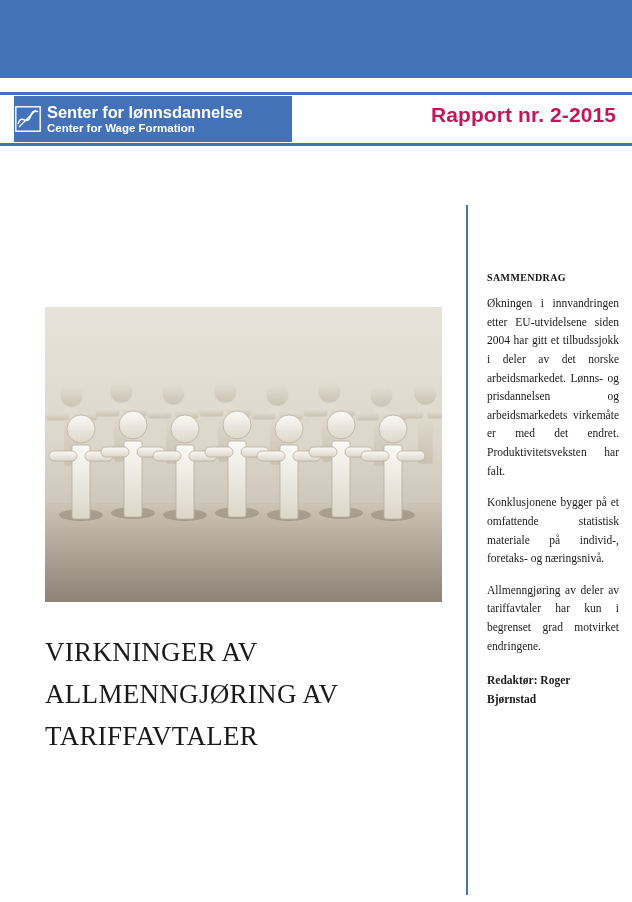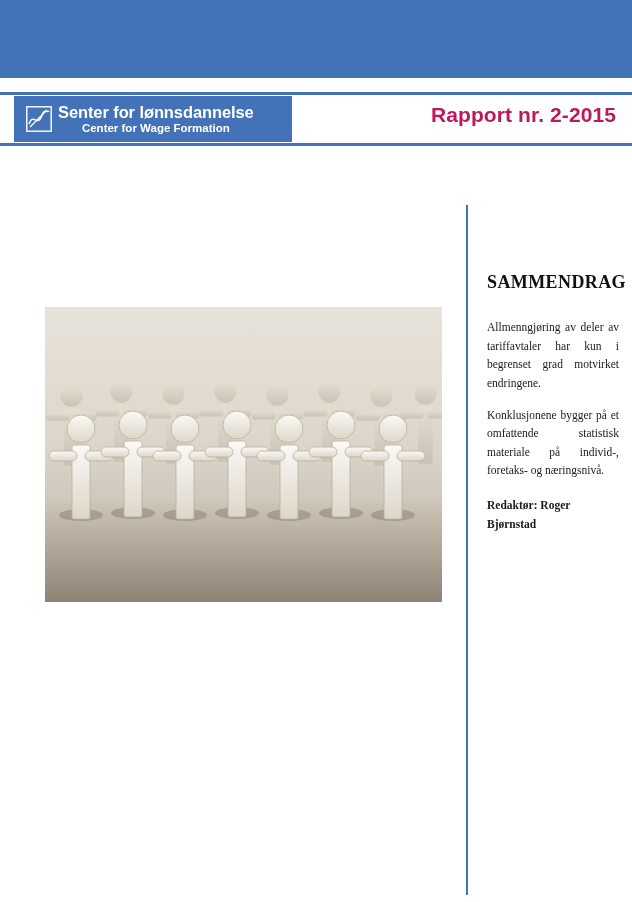--- a/index.html
+++ b/index.html
@@ -66,7 +66,7 @@
     background: #4472b8;
     display: flex;
     align-items: center;
-    padding-left: 12px;
+    padding-left: 1px;
     box-sizing: border-box;
   }
 

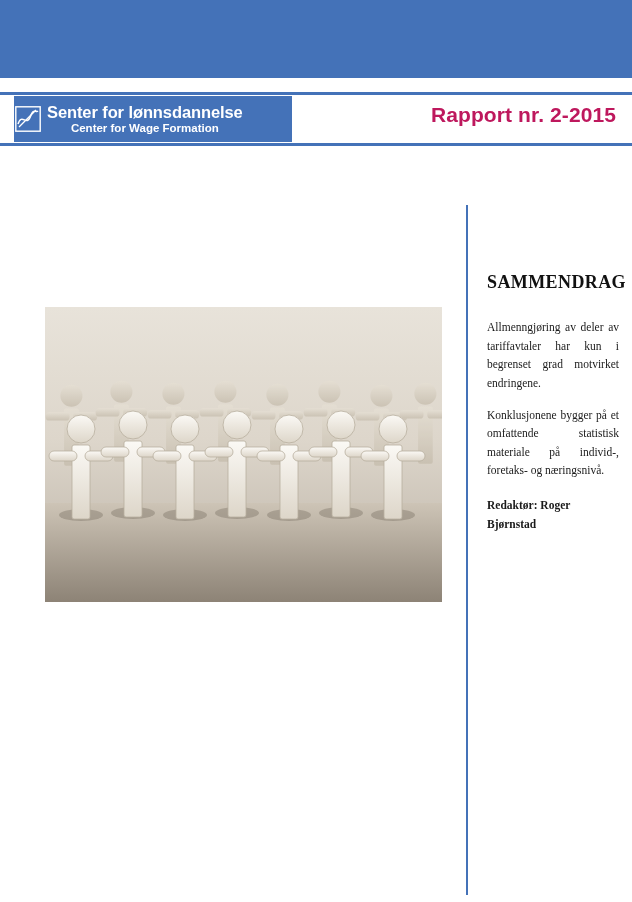--- a/index.html
+++ b/index.html
@@ -92,7 +92,6 @@
     font-weight: bold;
     display: block;
     margin-top: 1px;
-    text-align: center;
   }
 
   .report-number {

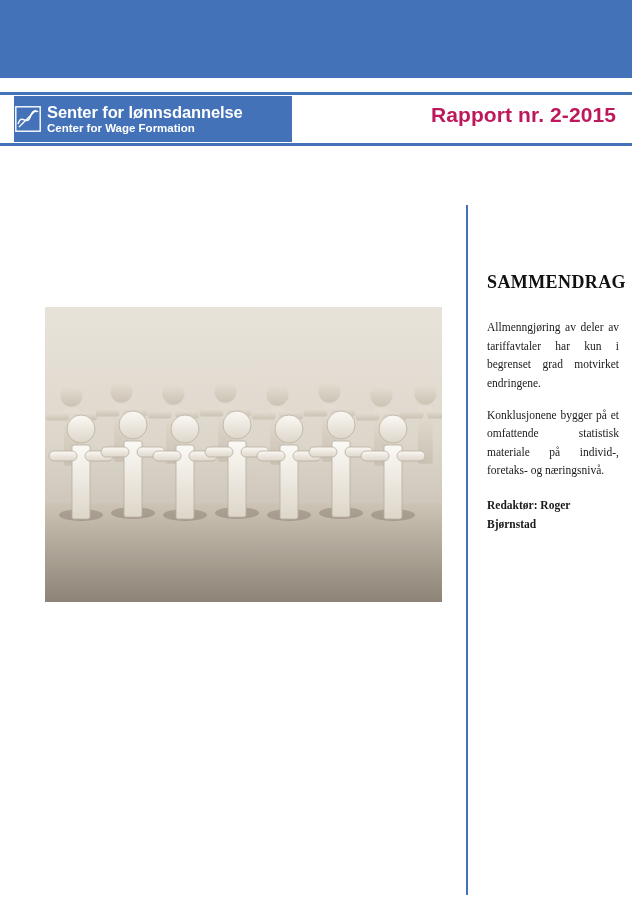--- a/index.html
+++ b/index.html
@@ -150,11 +150,11 @@
   }
   .summary-heading {
     font-family: "Liberation Serif", serif;
-    font-size: 18px;
+    font-size: 10px;
     font-weight: bold;
     color: #111111;
     letter-spacing: 0.4px;
-    margin-bottom: 25px;
+    margin-bottom: 11px;
   }
   .summary p {
     font-family: "Liberation Serif", serif;

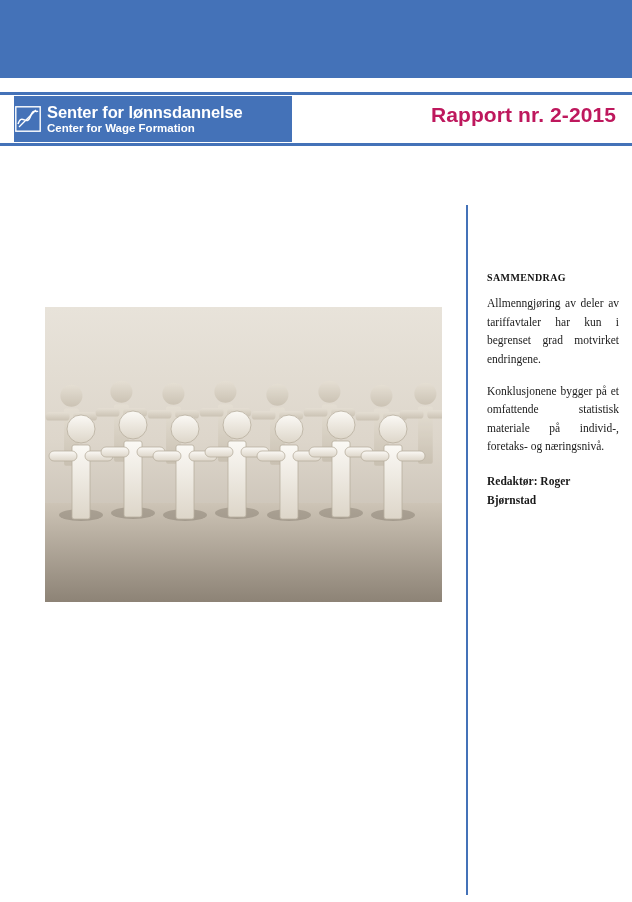--- a/index.html
+++ b/index.html
@@ -344,6 +344,7 @@
 
   <div class="summary">
     <div class="summary-heading">SAMMENDRAG</div>
+    <p>Økningen i innvandringen etter EU-utvidelsene siden 2004 har gitt et tilbudssjokk i deler av det norske arbeidsmarkedet. Lønns- og prisdannelsen og arbeidsmarkedets virkemåte er med det endret. Produktivitetsveksten har falt.</p>
     <p>Allmenngjøring av deler av tariffavtaler har kun i begrenset grad motvirket endringene.</p>
     <p>Konklusjonene bygger på et omfattende statistisk materiale på individ-, foretaks- og næringsnivå.</p>
     <p class="editor">Redaktør: Roger Bjørnstad</p>

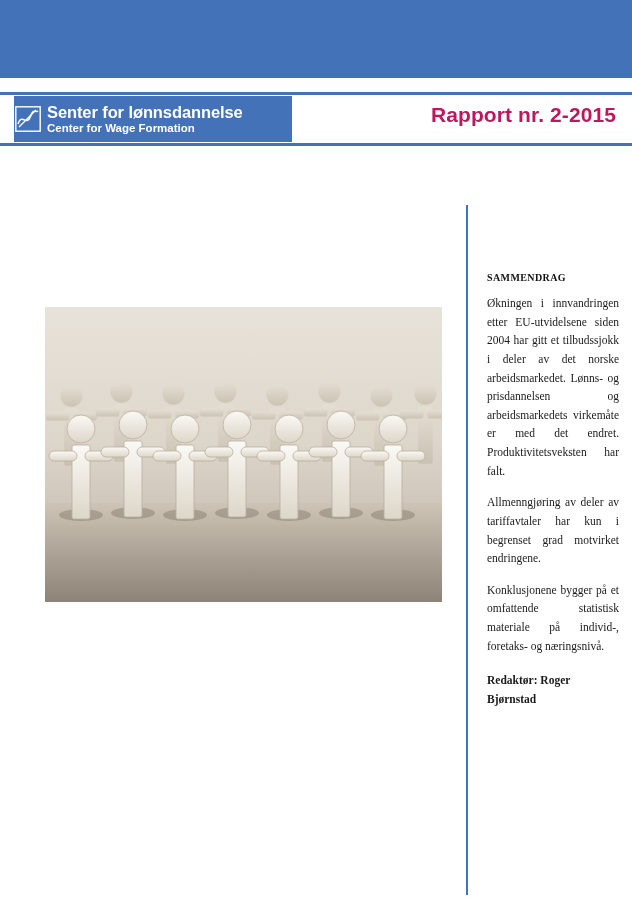--- a/index.html
+++ b/index.html
@@ -345,8 +345,8 @@
   <div class="summary">
     <div class="summary-heading">SAMMENDRAG</div>
     <p>Økningen i innvandringen etter EU-utvidelsene siden 2004 har gitt et tilbudssjokk i deler av det norske arbeidsmarkedet. Lønns- og prisdannelsen og arbeidsmarkedets virkemåte er med det endret. Produktivitetsveksten har falt.</p>
+    <p>Konklusjonene bygger på et omfattende statistisk materiale på individ-, foretaks- og næringsnivå.</p>
     <p>Allmenngjøring av deler av tariffavtaler har kun i begrenset grad motvirket endringene.</p>
-    <p>Konklusjonene bygger på et omfattende statistisk materiale på individ-, foretaks- og næringsnivå.</p>
     <p class="editor">Redaktør: Roger Bjørnstad</p>
   </div>
 

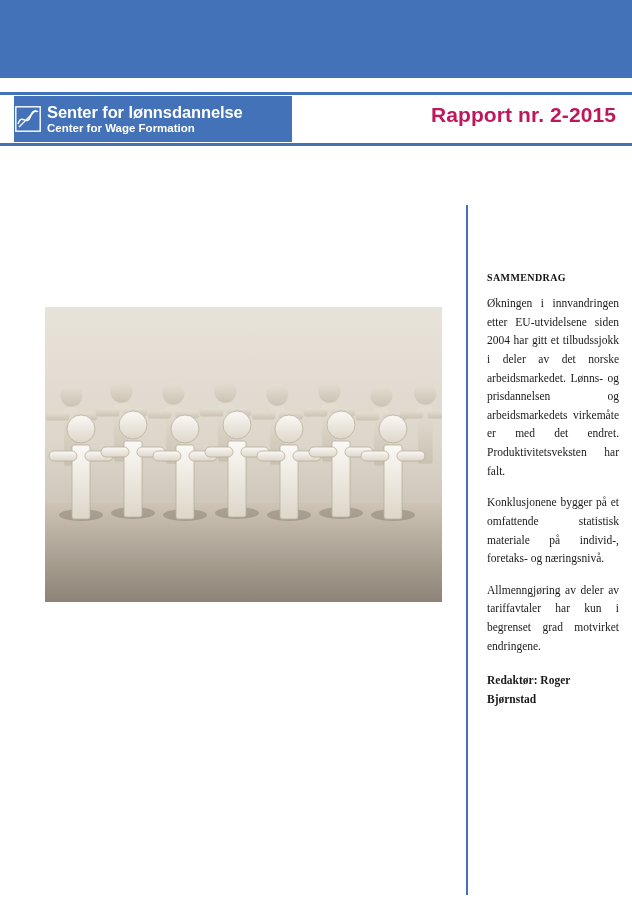--- a/index.html
+++ b/index.html
@@ -341,6 +341,11 @@
     </svg>
   </div>
 
+  <div class="cover-title">
+    <div>VIRKNINGER AV</div>
+    <div>ALLMENNGJØRING AV</div>
+    <div>TARIFFAVTALER</div>
+  </div>
 
   <div class="summary">
     <div class="summary-heading">SAMMENDRAG</div>

